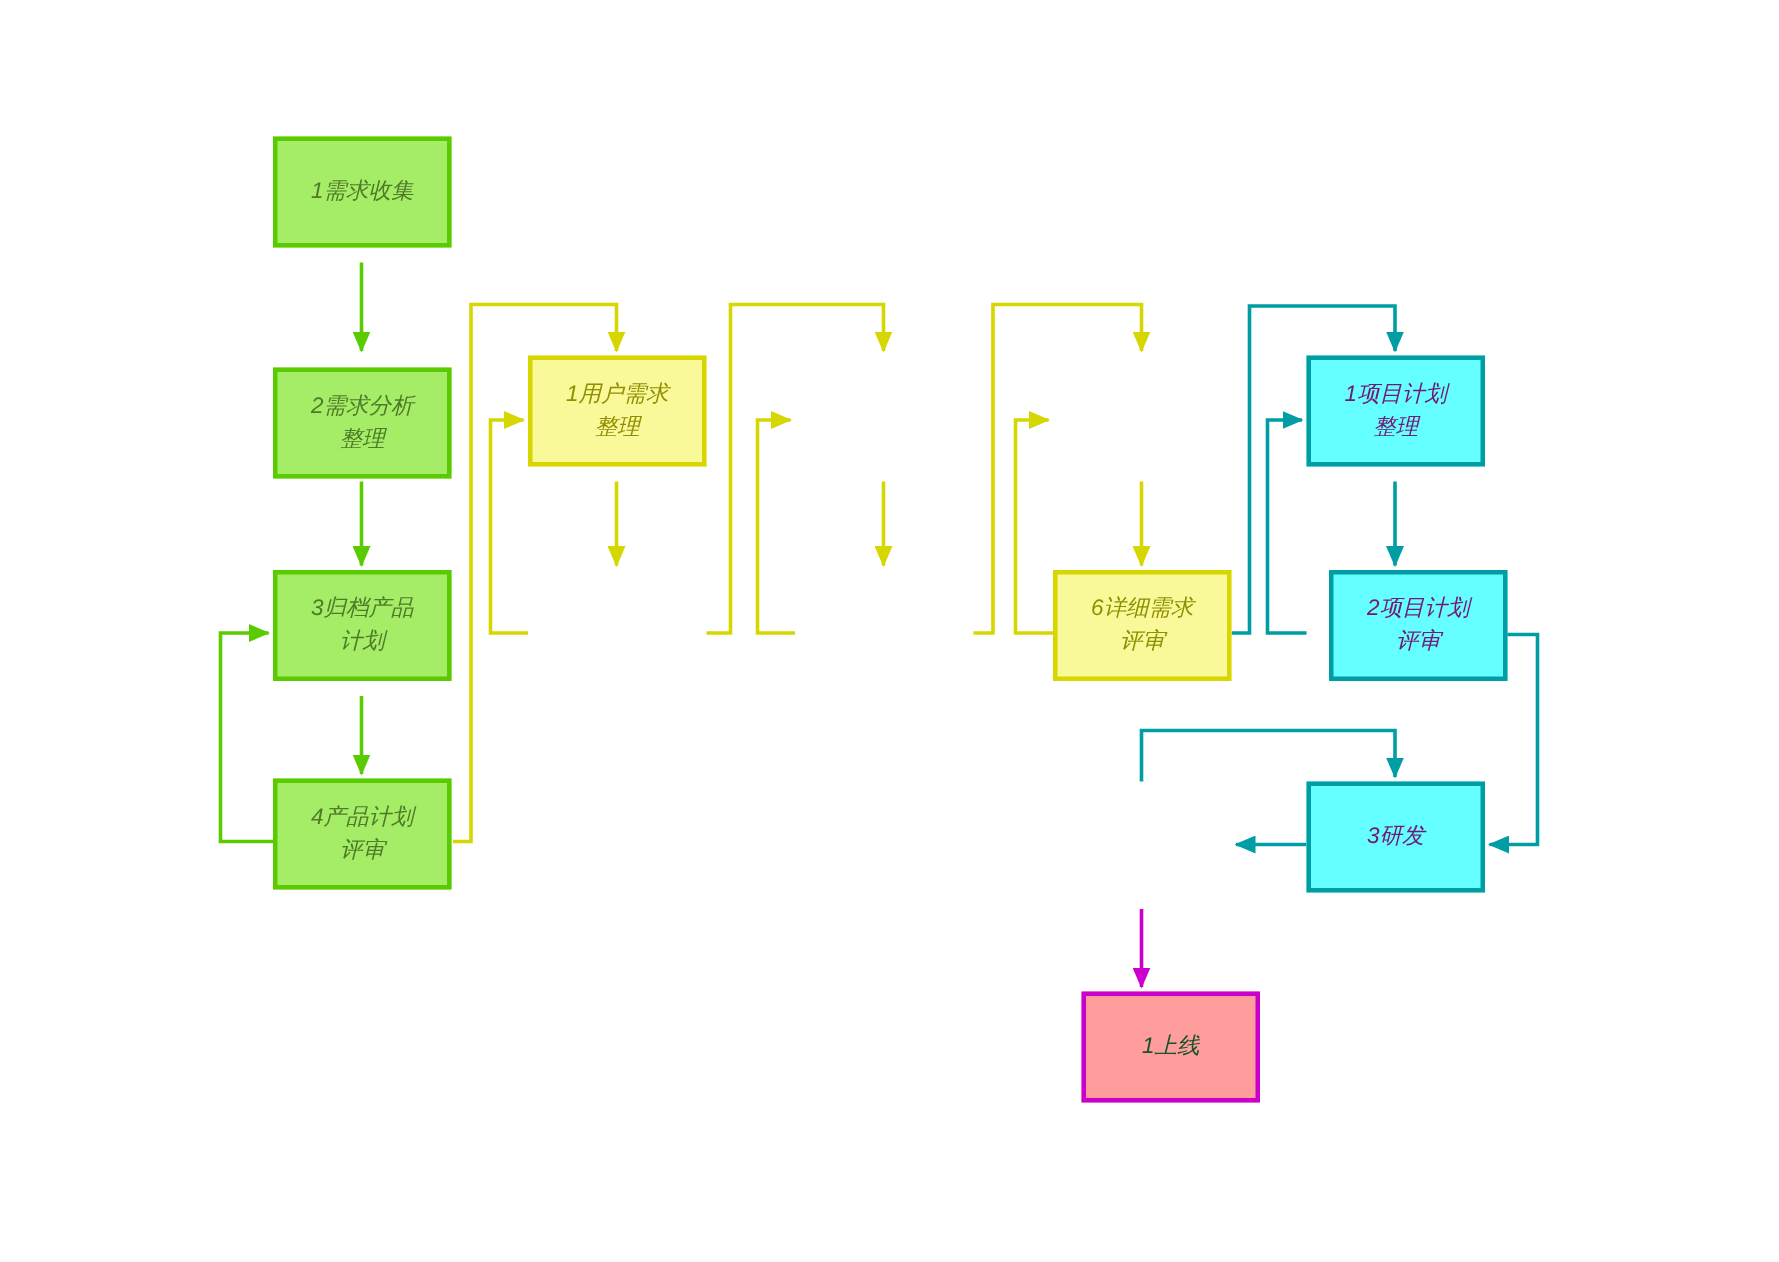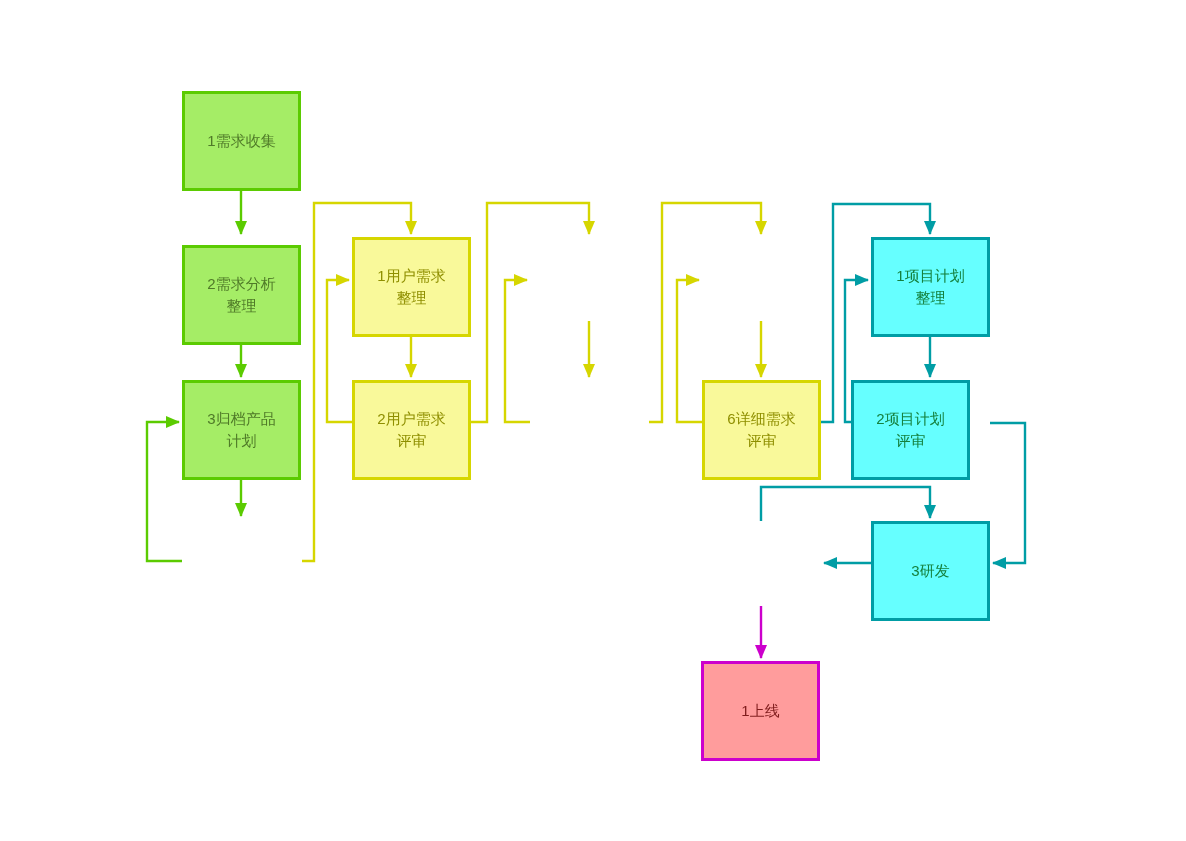--- a/index.html
+++ b/index.html
@@ -13,7 +13,7 @@
   #edges{position:absolute;left:0;top:0;width:1186px;height:841px;}
   .node{
     position:absolute;
-    width:119px;height:100px;
+    width:119px;height:74px;
     box-sizing:border-box;
     border:3px solid;
     display:flex;align-items:center;justify-content:center;
@@ -21,6 +21,7 @@
     font-size:15px;line-height:22px;
     padding:0 19px;
     cursor:default;
+    font-style:italic;
   }
   .node span{display:inline-block;}
   .green {background:#a5ed66;border-color:#5bcb01;color:#4f7a28;}

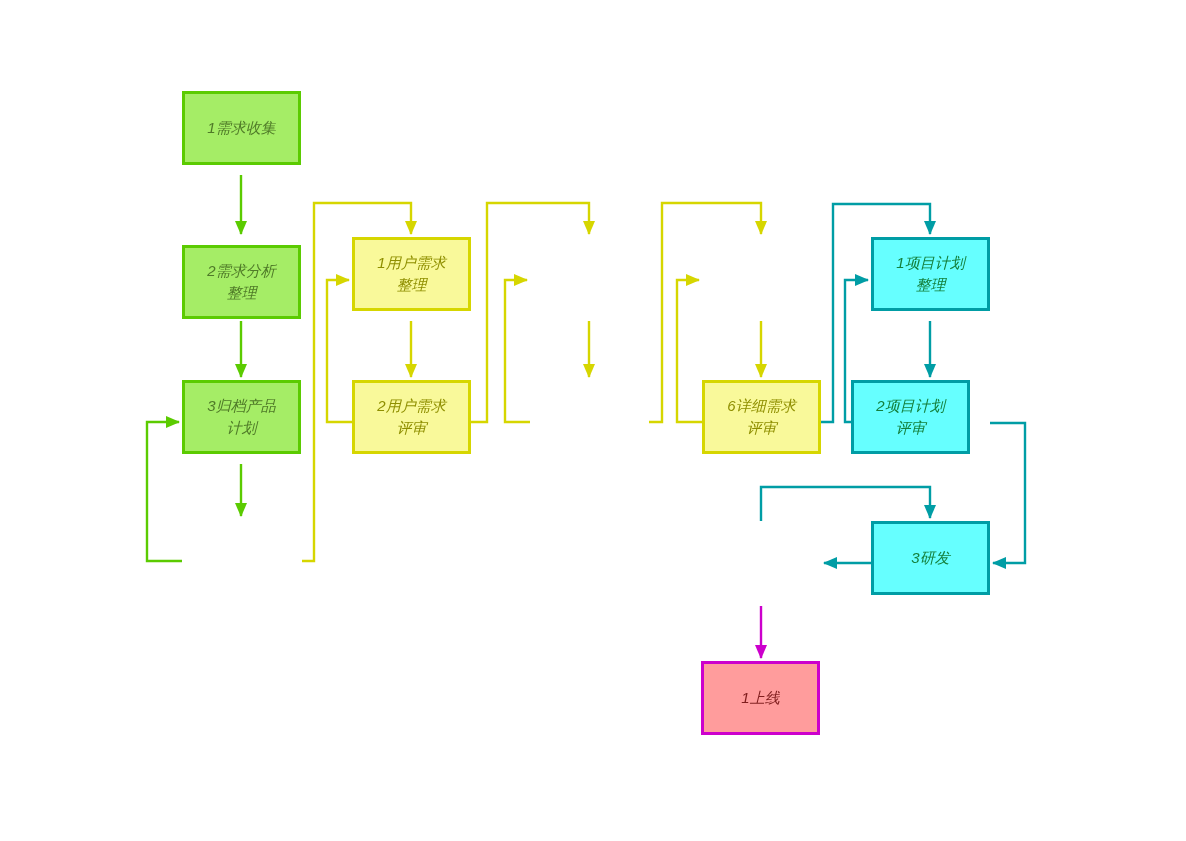--- a/index.html
+++ b/index.html
@@ -26,7 +26,7 @@
   .node span{display:inline-block;}
   .green {background:#a5ed66;border-color:#5bcb01;color:#4f7a28;}
   .yellow{background:#f9f99a;border-color:#d6d600;color:#8f8f00;}
-  .cyan  {background:#66ffff;border-color:#009da5;color:#15803d;}
+  .cyan  {background:#66ffff;border-color:#009da5;color:#701a75;}
   .pink  {background:#ff9c9c;border-color:#cc00cc;color:#7f1d1d;}
   .edge{fill:none;stroke-width:2.4px;}
   .e-green  {stroke:#5bcb01;}

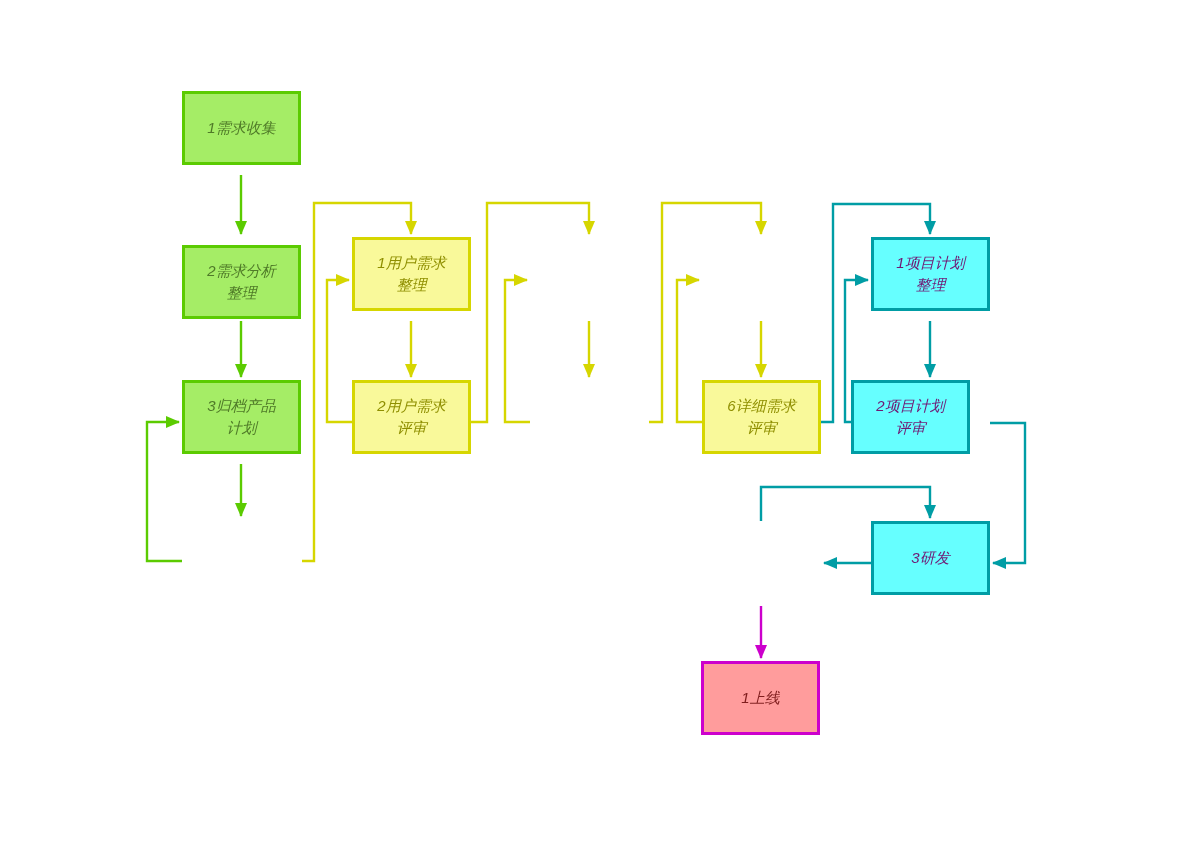--- a/index.html
+++ b/index.html
@@ -96,9 +96,6 @@
   <div class="node yellow" style="left:352px;top:237px">
       <span>1用户需求整理</span>
     </div>
-  <div class="node yellow" style="left:352px;top:380px">
-      <span>2用户需求评审</span>
-    </div>
   <div class="node yellow" style="left:702px;top:380px">
       <span>6详细需求评审</span>
     </div>

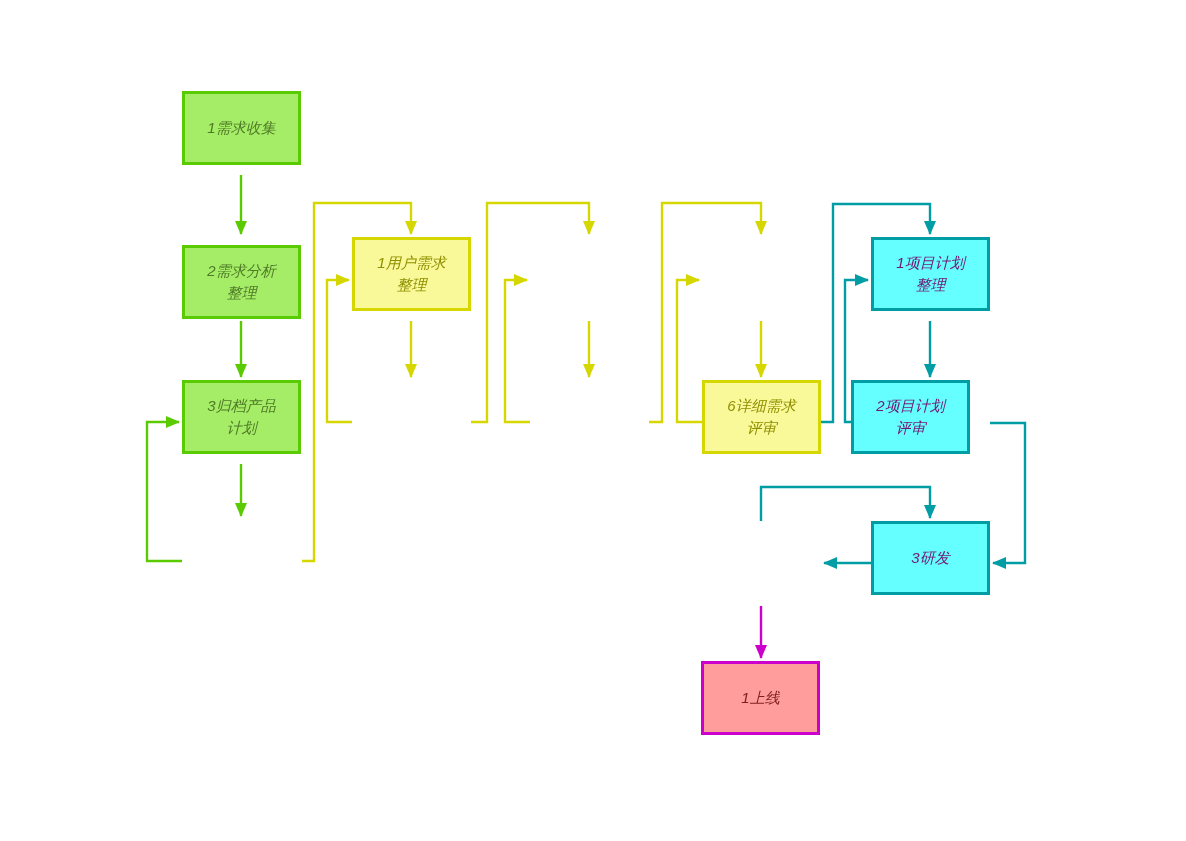--- a/index.html
+++ b/index.html
@@ -103,7 +103,7 @@
   <div class="node cyan" style="left:871px;top:237px">
       <span>1项目计划整理</span>
     </div>
-  <div class="node cyan" style="left:851px;top:380px">
+  <div class="node cyan" style="left:886px;top:380px">
       <span>2项目计划评审</span>
     </div>
   <div class="node cyan" style="left:871px;top:521px">

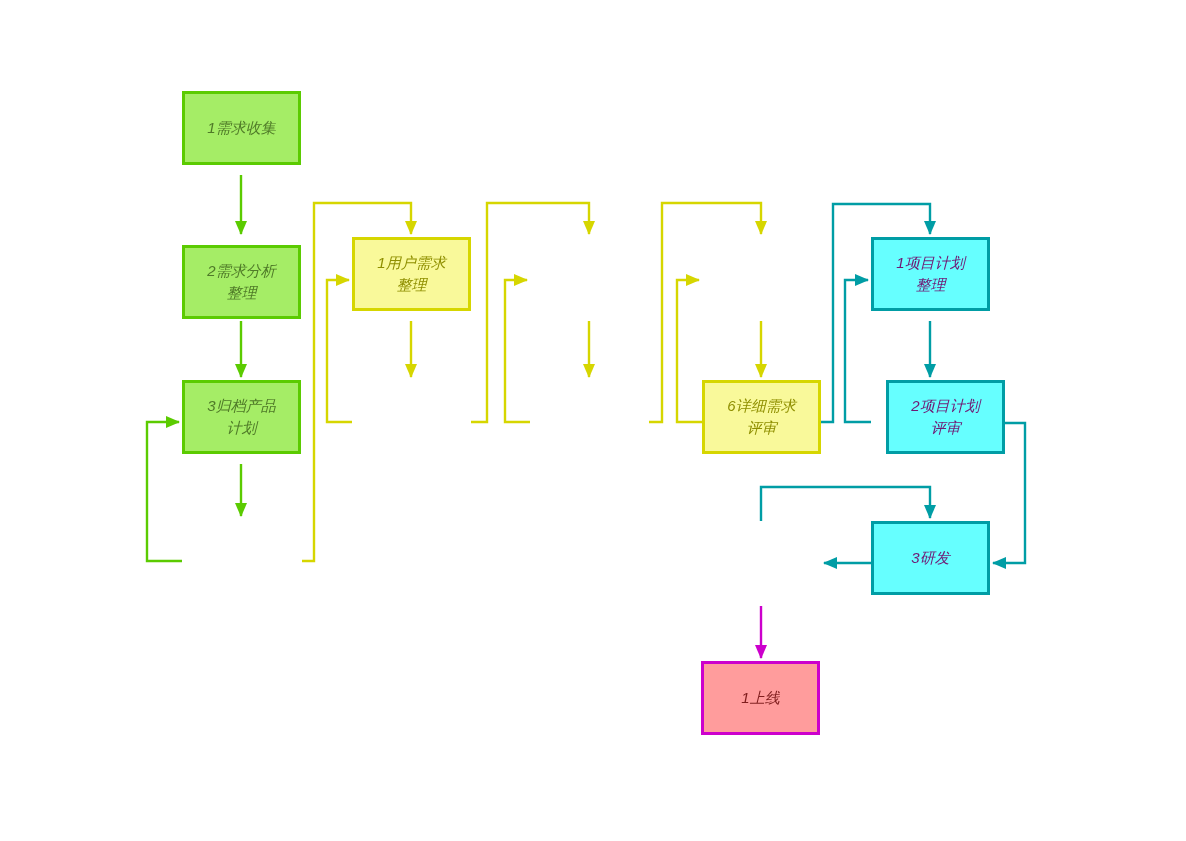--- a/index.html
+++ b/index.html
@@ -92,6 +92,9 @@
   <div class="node green" style="left:182px;top:380px">
       <span>3归档产品计划</span>
     </div>
+  <div class="node green" style="left:182px;top:519px">
+      <span>4产品计划评审</span>
+    </div>
 
   <div class="node yellow" style="left:352px;top:237px">
       <span>1用户需求整理</span>

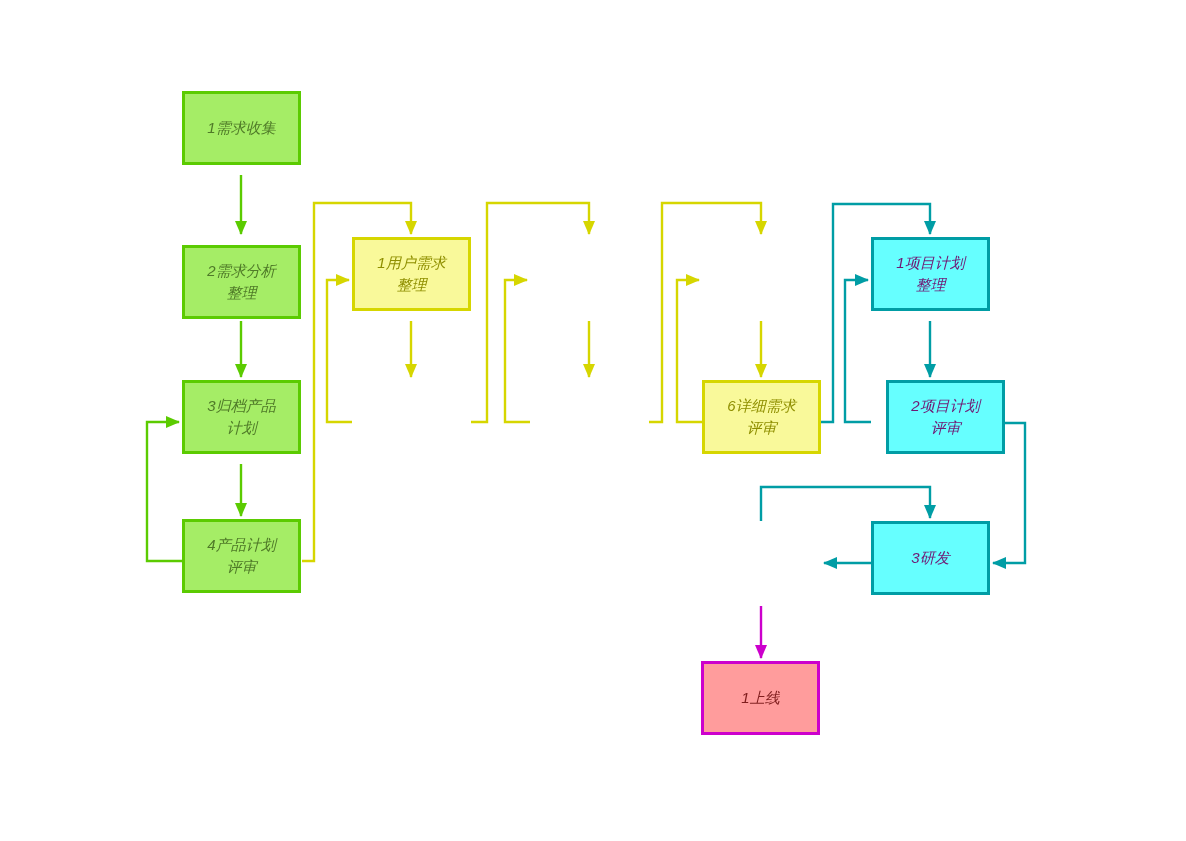--- a/index.html
+++ b/index.html
@@ -27,7 +27,7 @@
   .green {background:#a5ed66;border-color:#5bcb01;color:#4f7a28;}
   .yellow{background:#f9f99a;border-color:#d6d600;color:#8f8f00;}
   .cyan  {background:#66ffff;border-color:#009da5;color:#701a75;}
-  .pink  {background:#ff9c9c;border-color:#cc00cc;color:#7f1d1d;}
+  .pink  {background:#ff9c9c;border-color:#cc00cc;color:#14532d;margin-left:20px;}
   .edge{fill:none;stroke-width:2.4px;}
   .e-green  {stroke:#5bcb01;}
   .e-yellow {stroke:#d6d600;}

